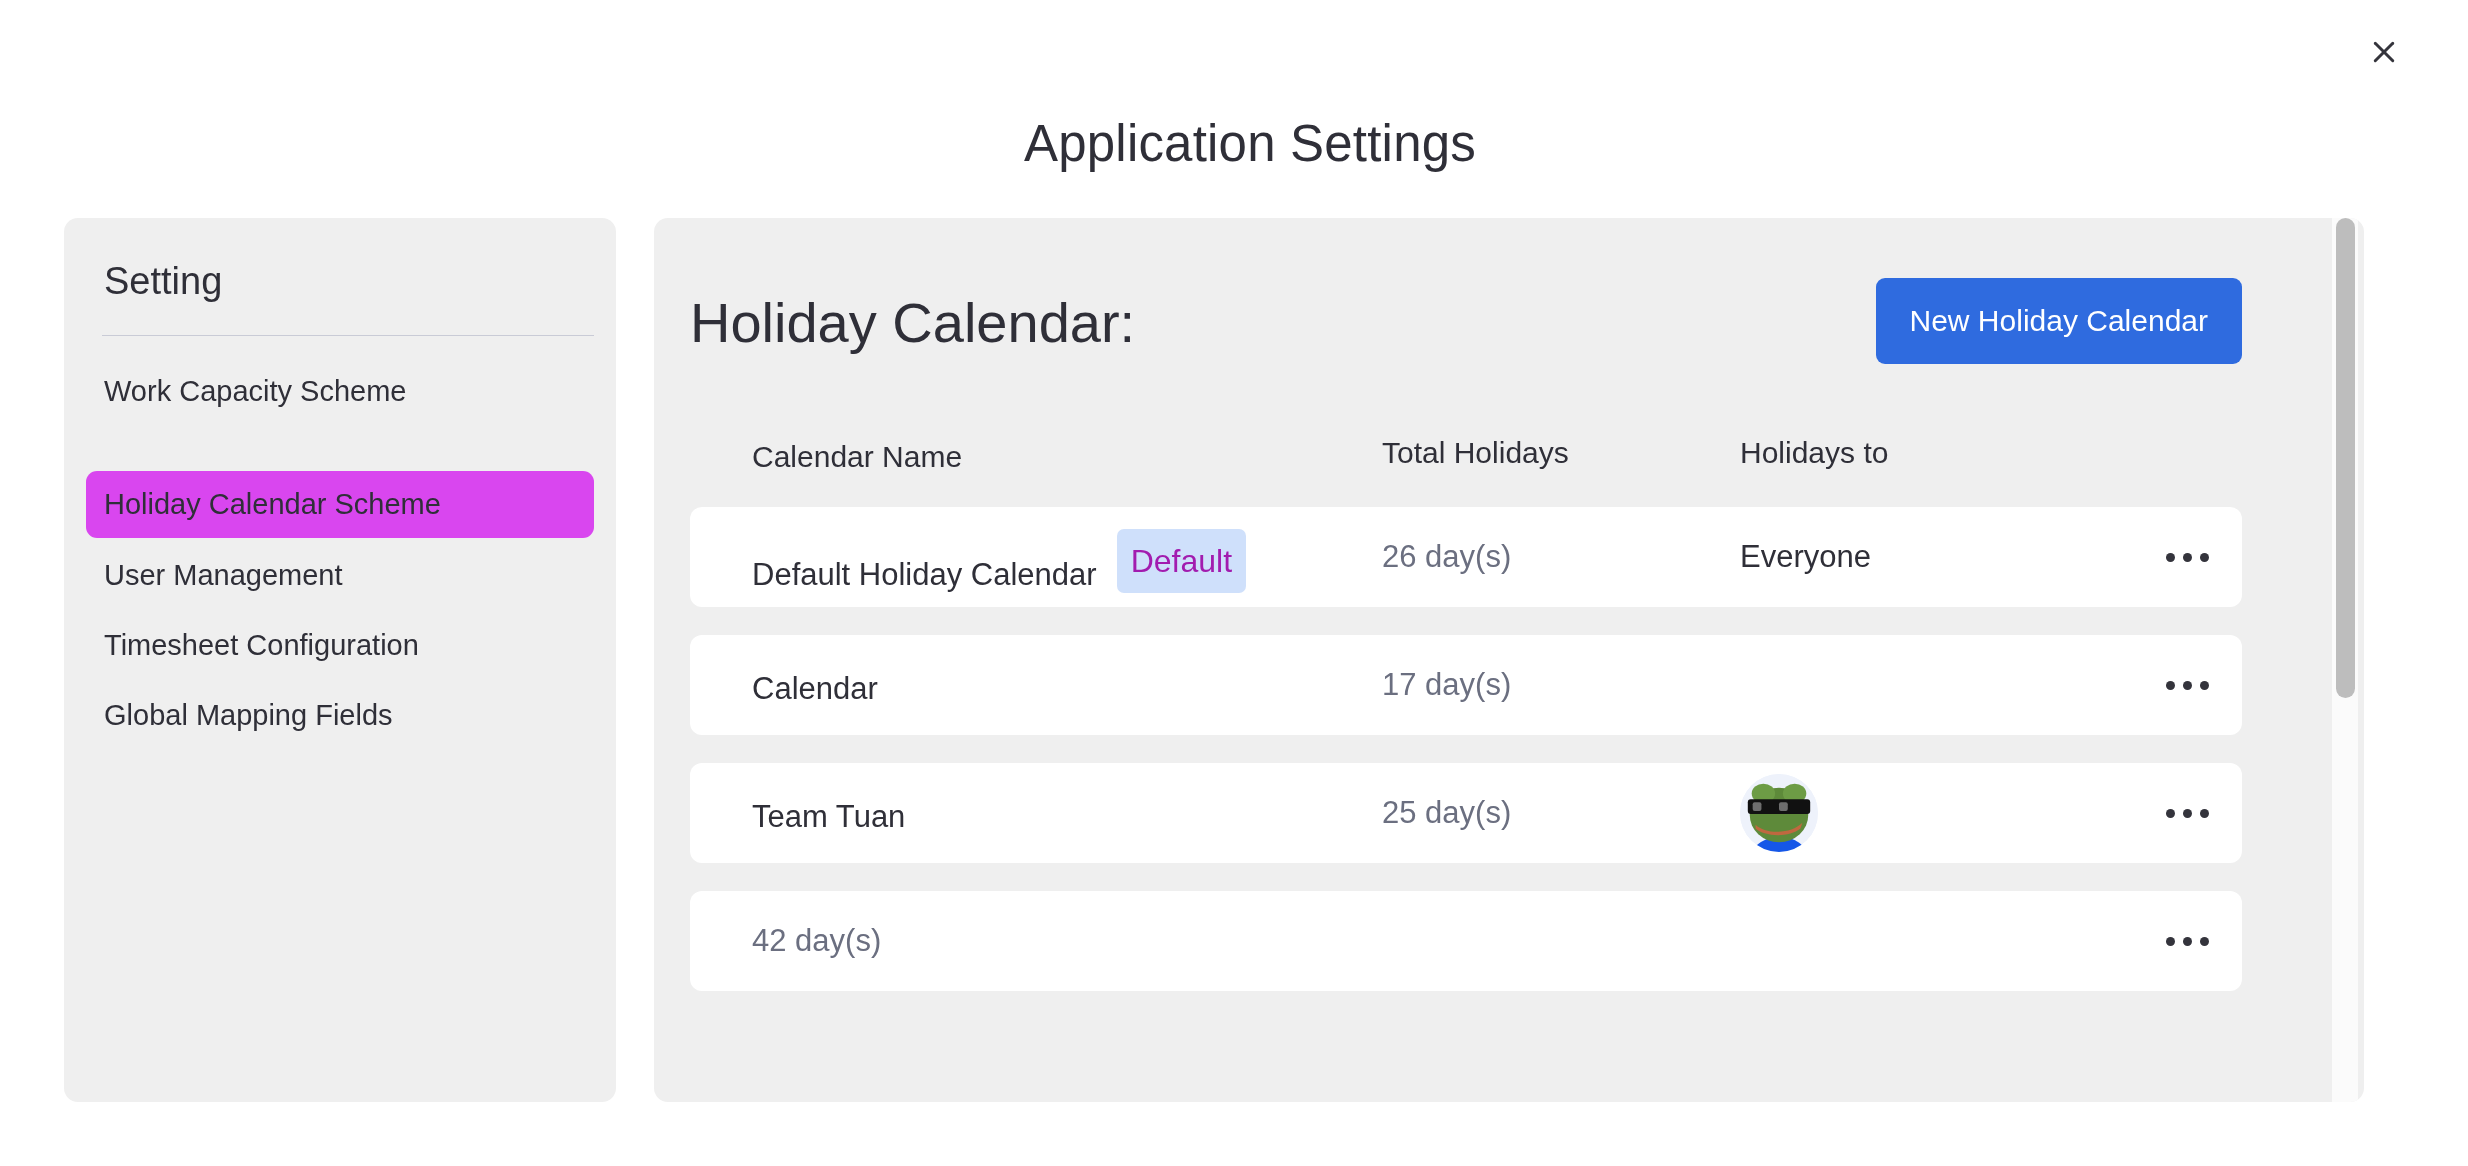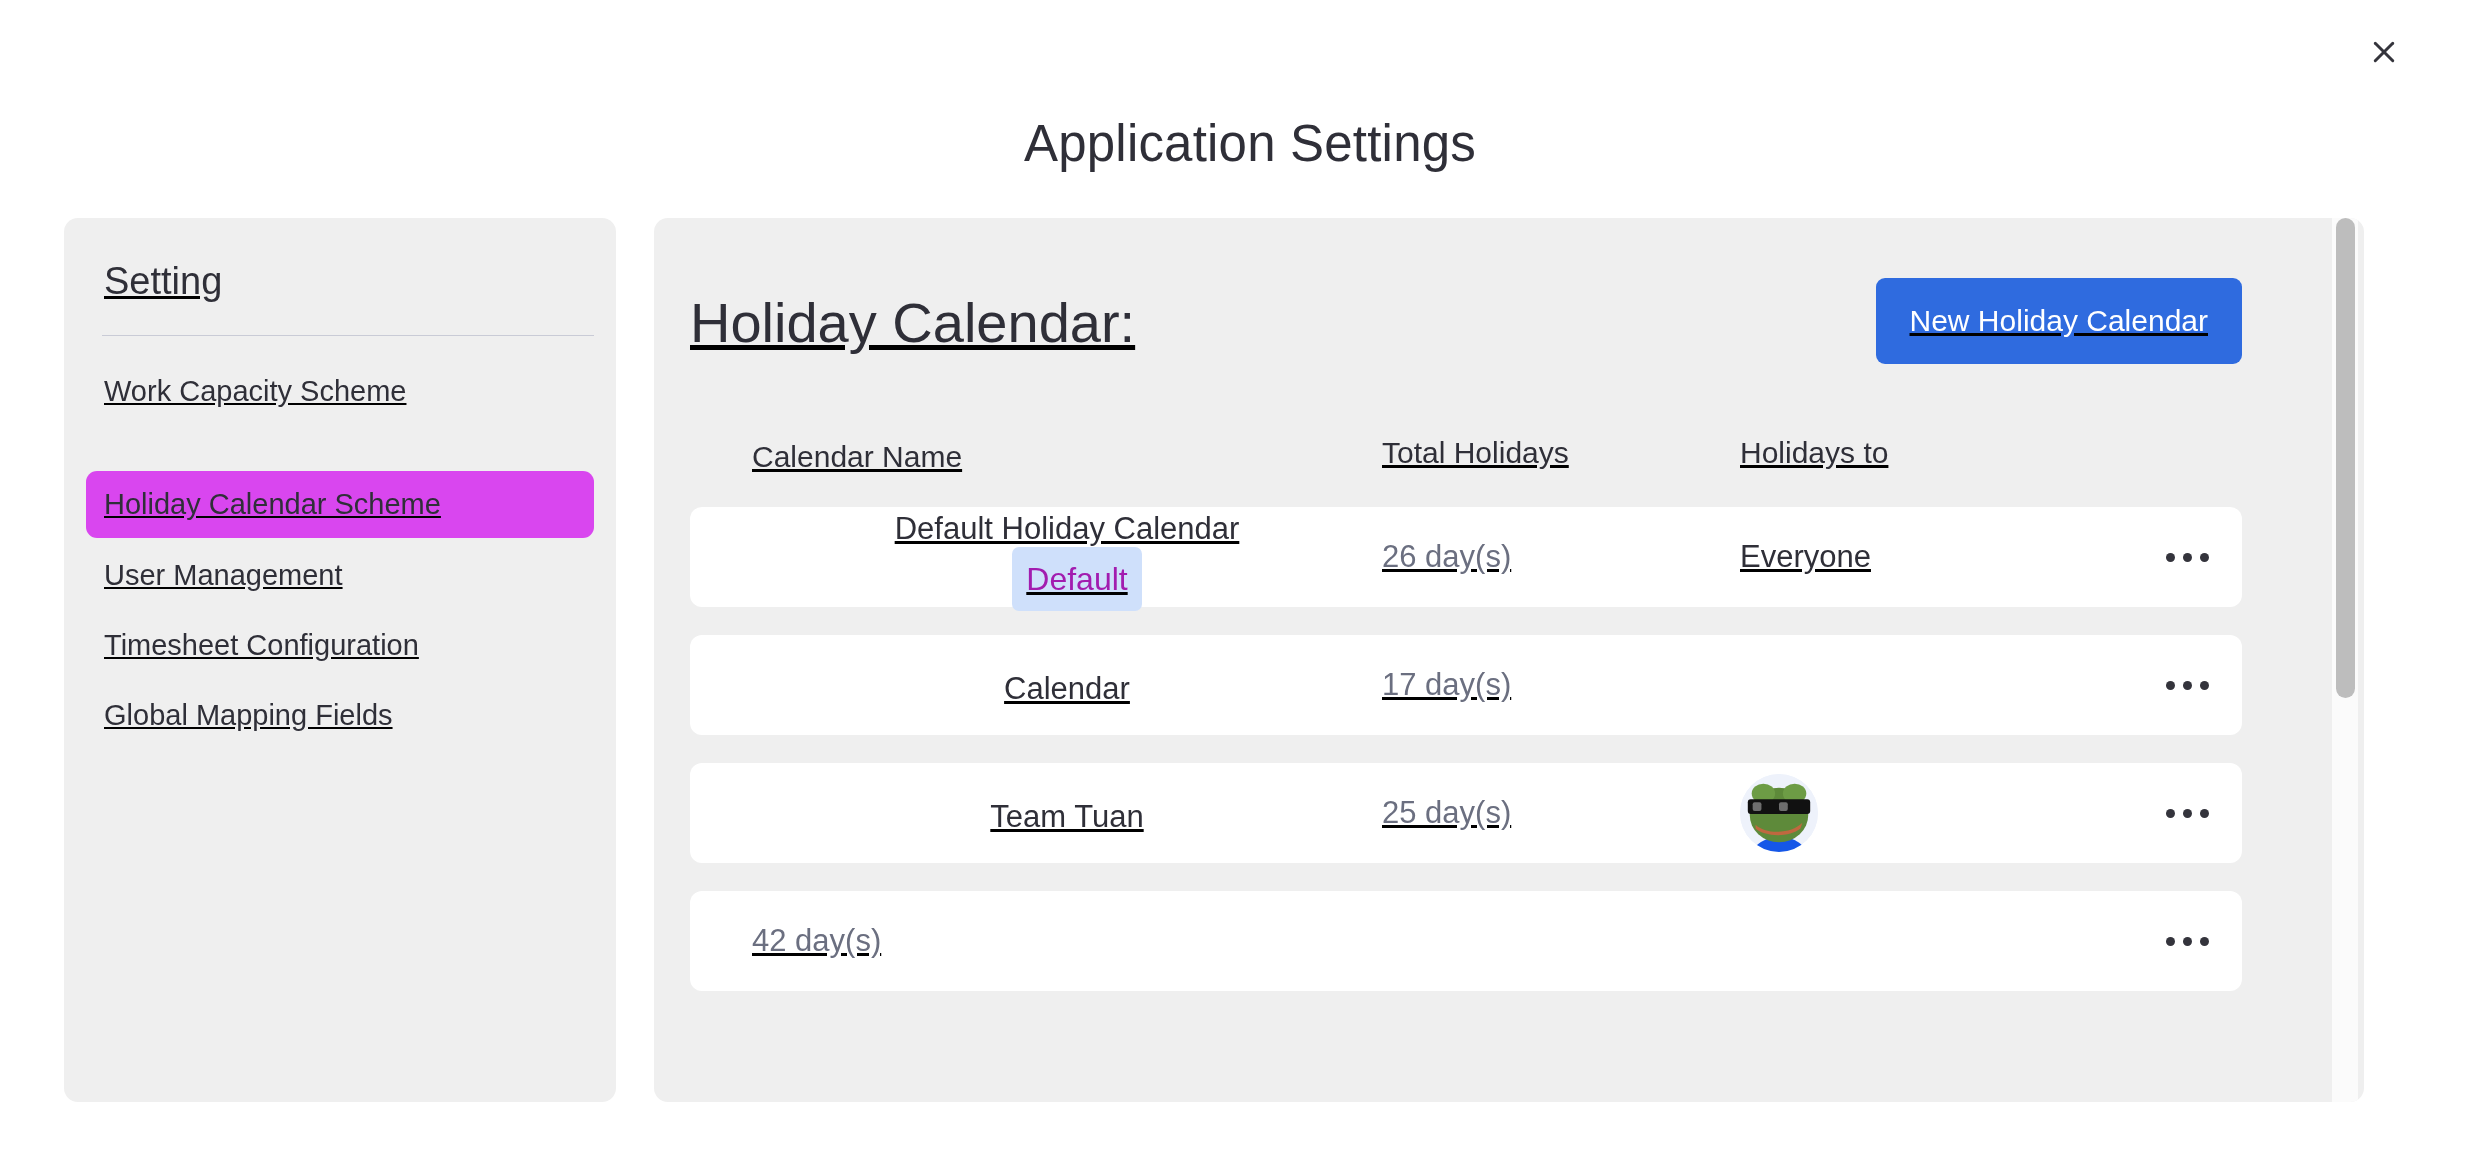--- a/index.html
+++ b/index.html
@@ -57,7 +57,6 @@
     height: 884px;
     display: flex;
     gap: 38px;
-    text-decoration: underline;
   }
 
   

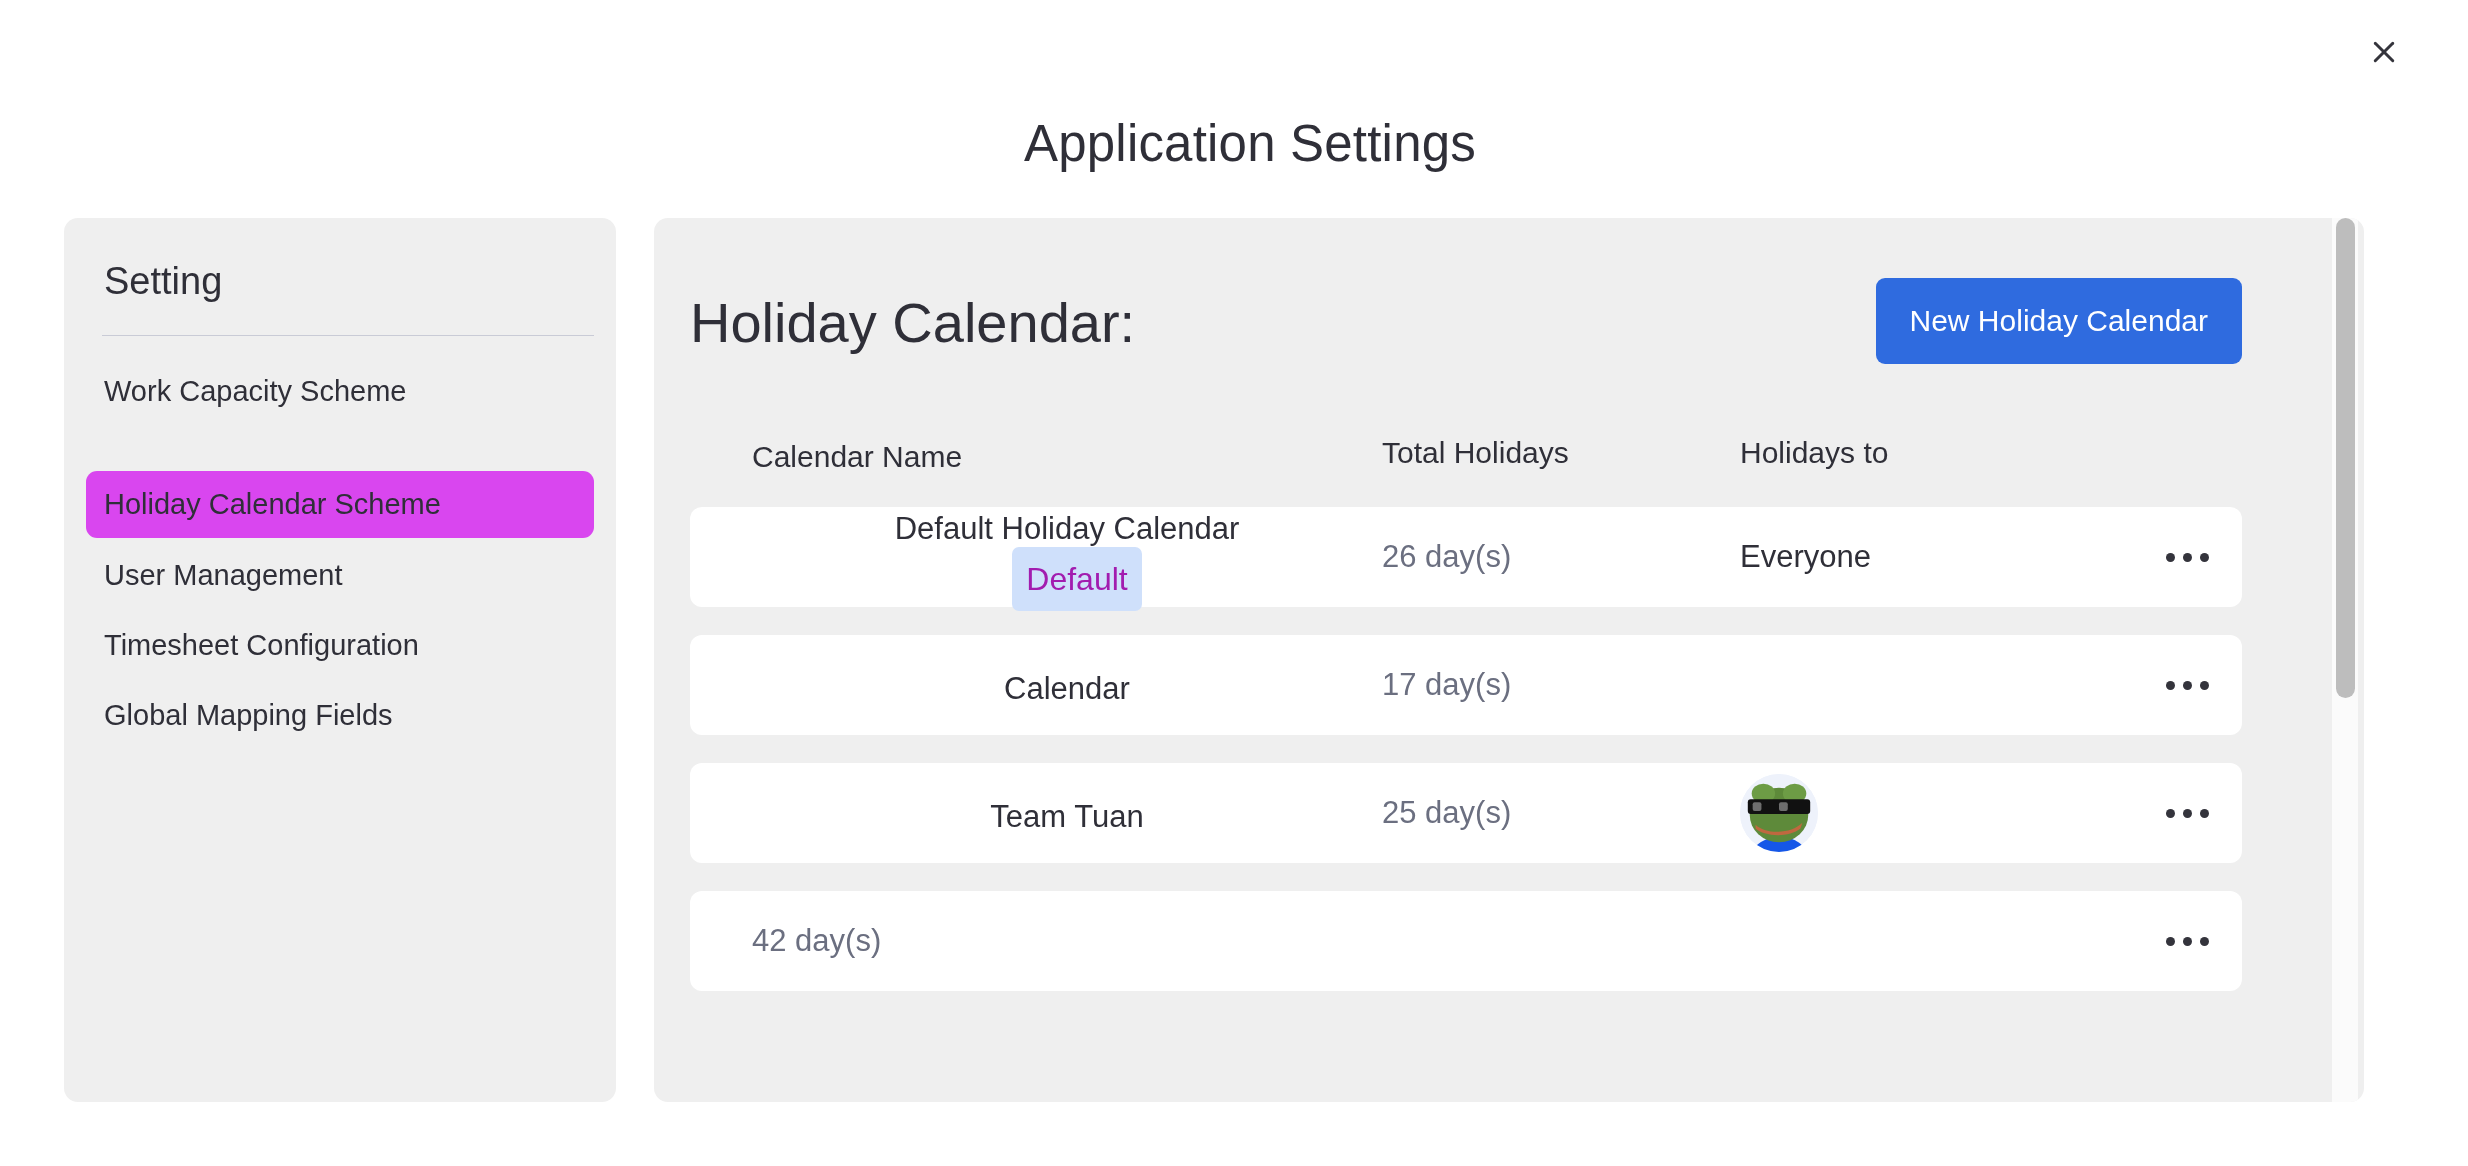--- a/index.html
+++ b/index.html
@@ -166,11 +166,10 @@
 
   .row-name {
     display: flex;
-    align-items: center;
+    align-items: flex-end;
     font-size: 31px;
     color: #2f2f38;
     white-space: nowrap;
-    flex-direction: column;
   }
   .badge {
     margin-left: 20px;

